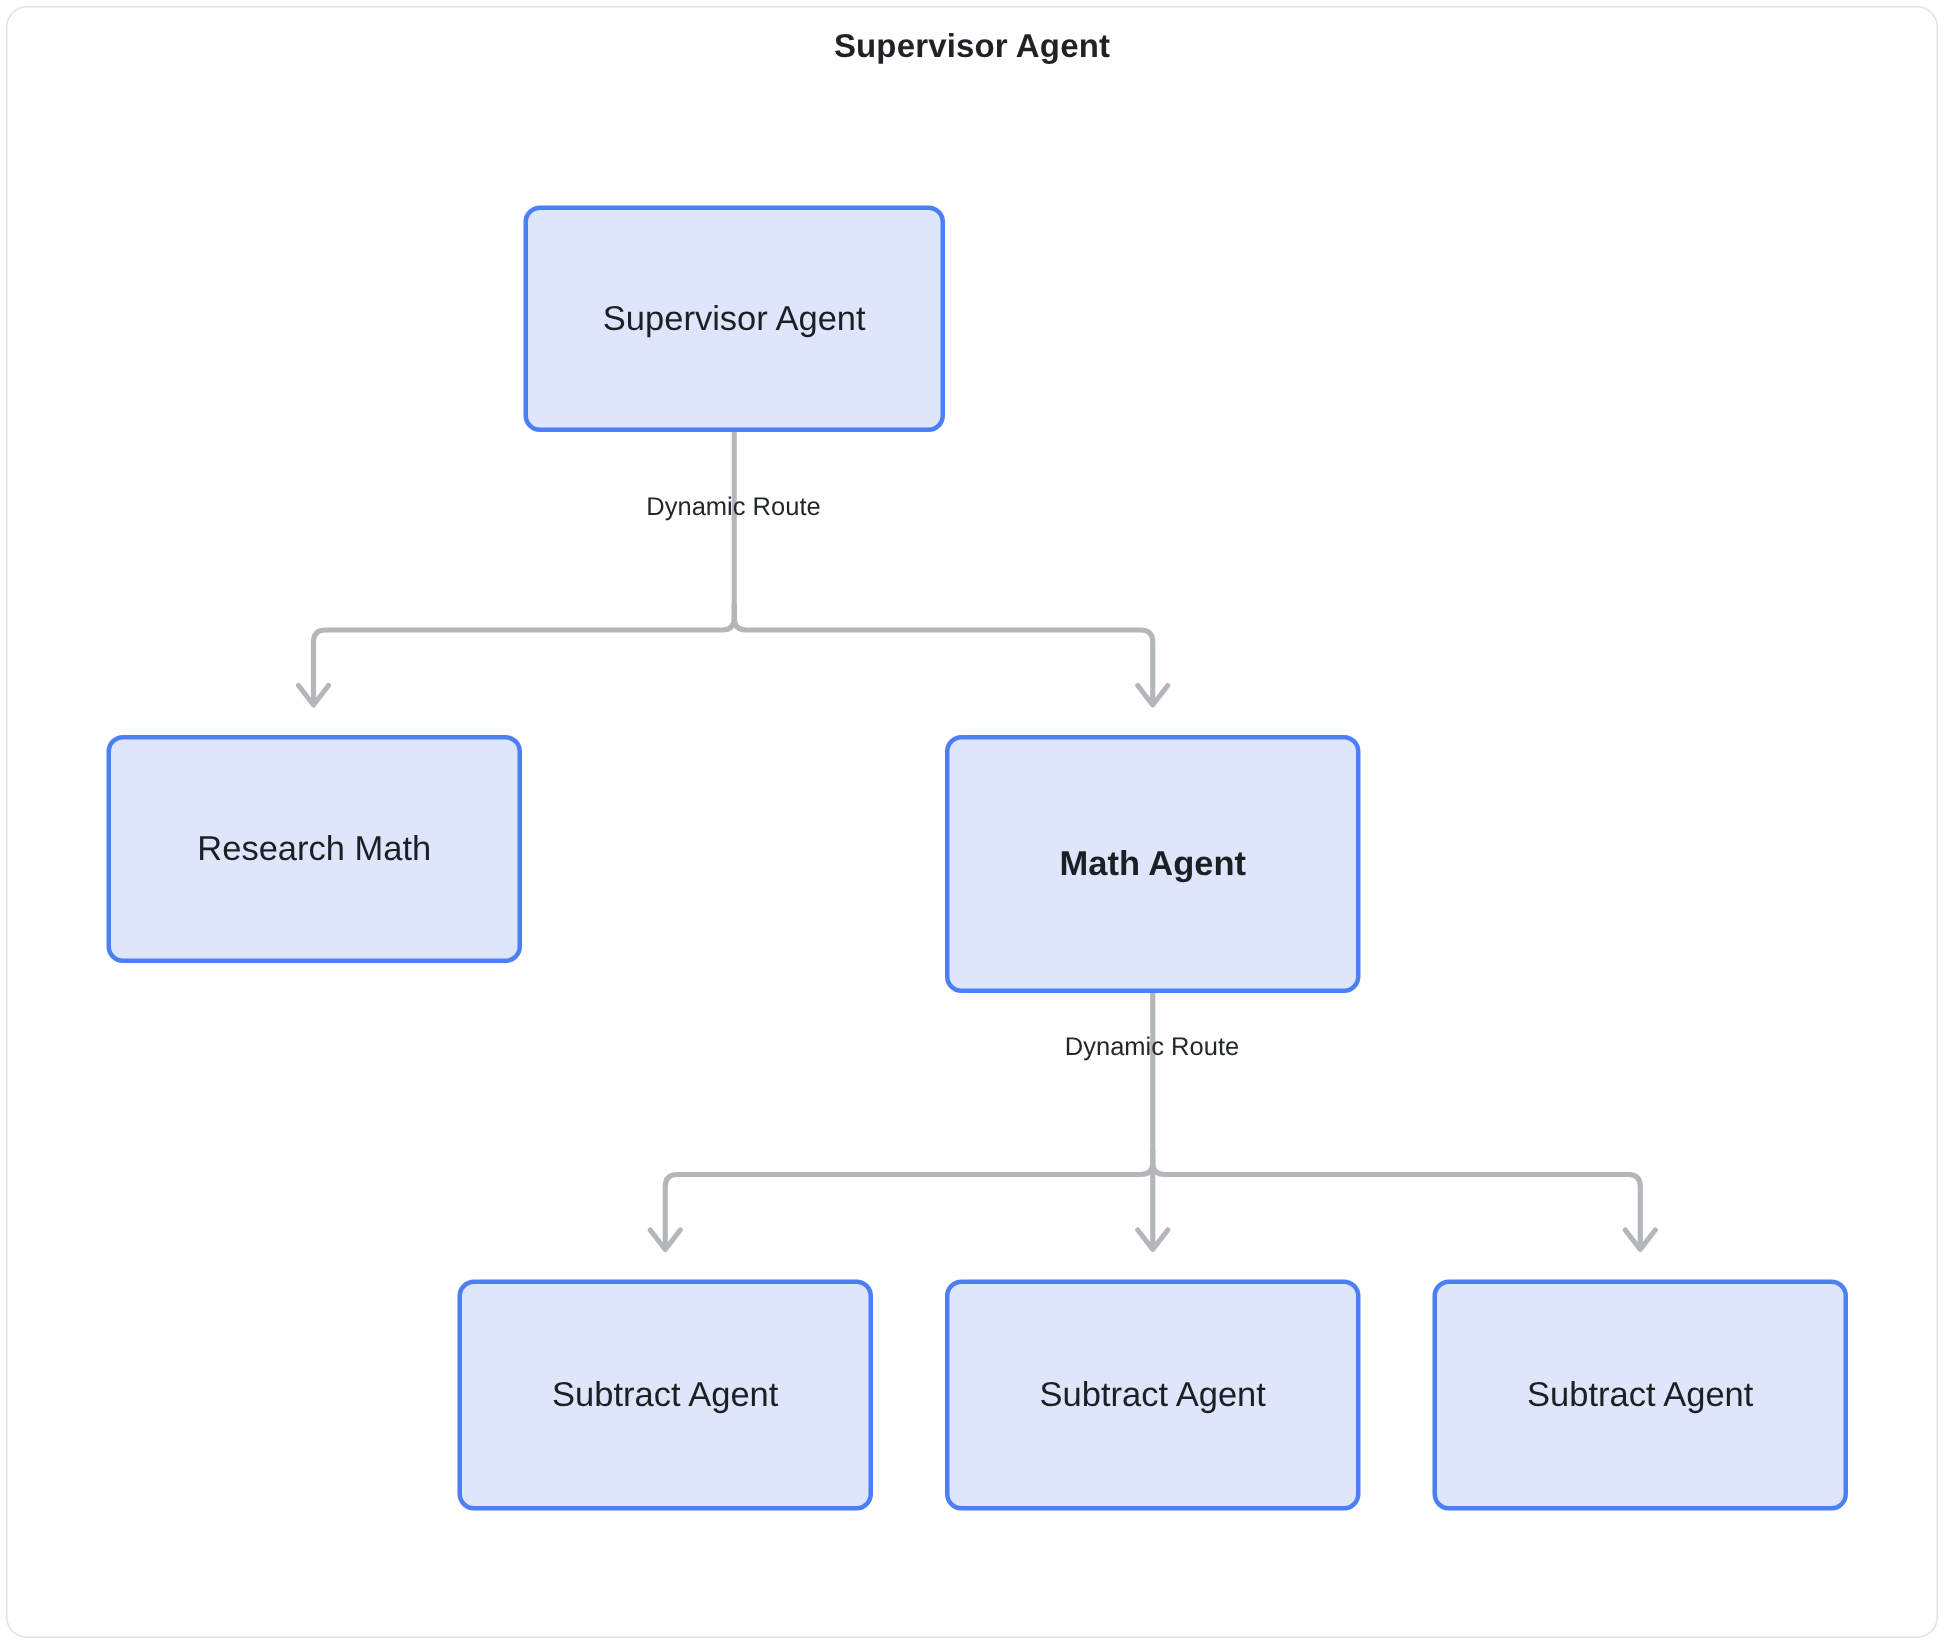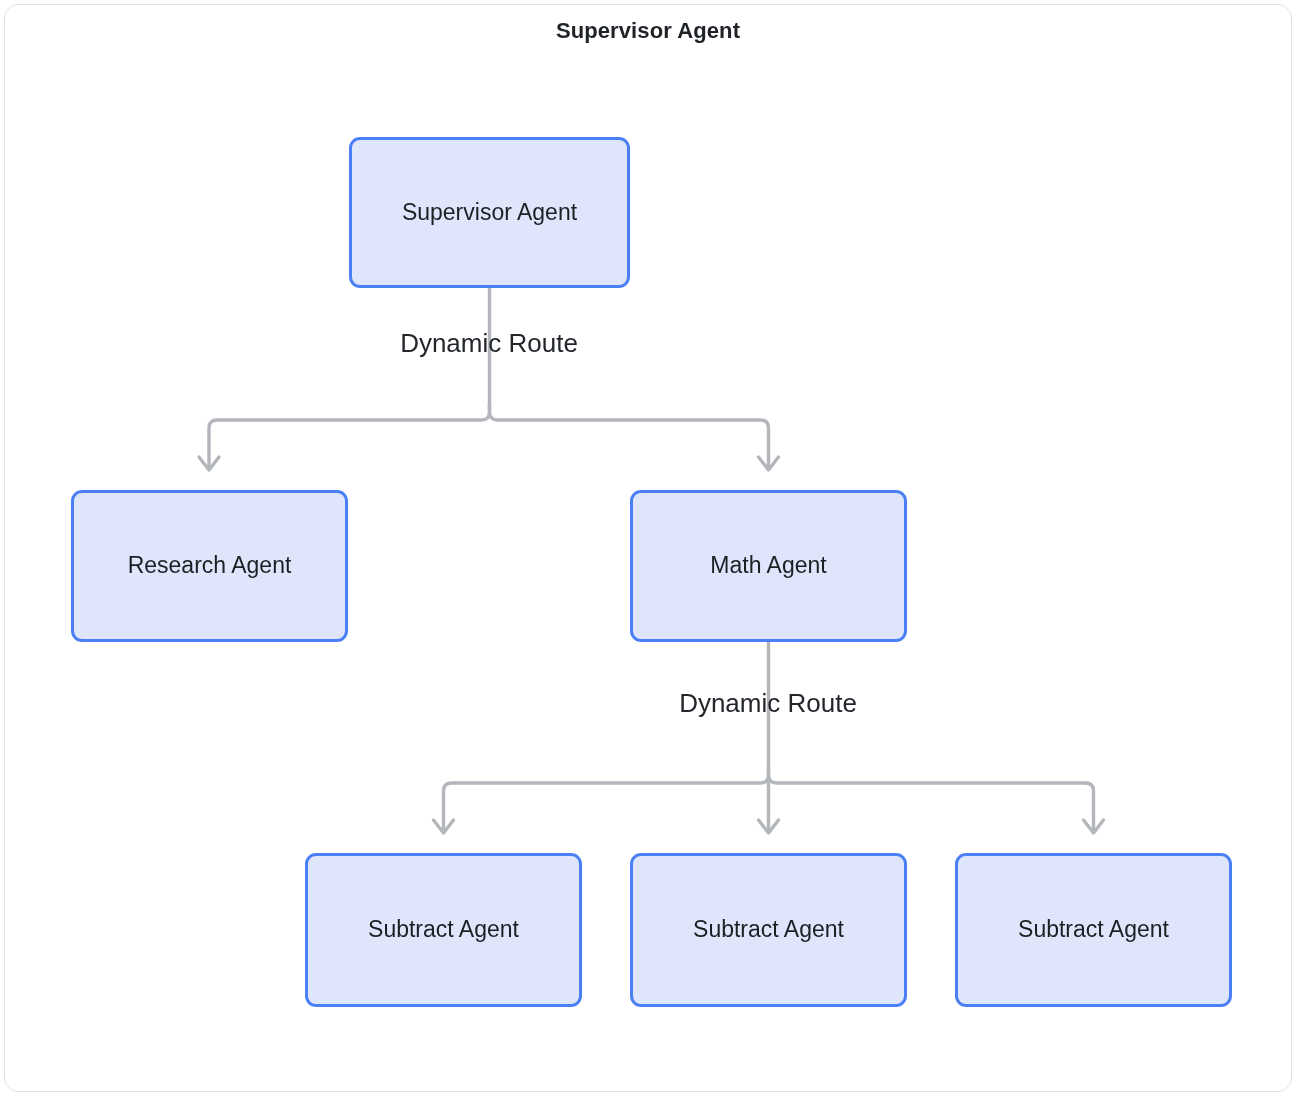--- a/index.html
+++ b/index.html
@@ -66,7 +66,7 @@
   }
   .edge-label {
     position: absolute;
-    font-size: 26px;
+    font-size: 17px;
     color: #23272c;
     white-space: nowrap;
     text-align: center;

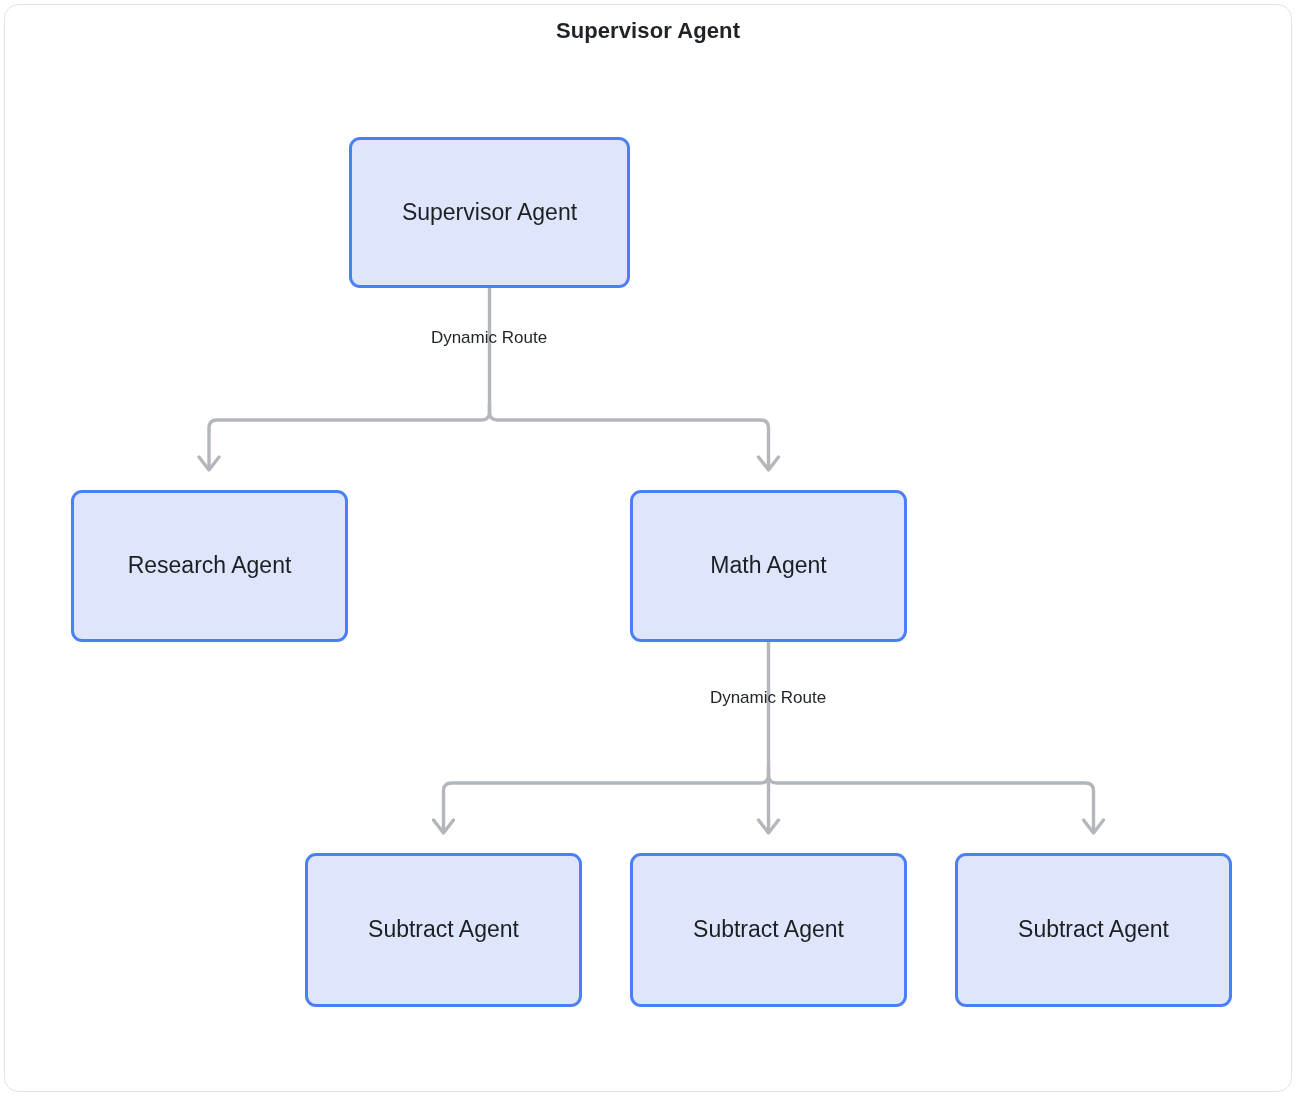--- a/index.html
+++ b/index.html
@@ -111,7 +111,7 @@
   </div>
 
   <div class="node" style="left:71px; top:490px; width:277px; height:152px;">
-    <span>Research Agent</span>
+    <span>Research Math</span>
   </div>
 
   <div class="node" style="left:630px; top:490px; width:277px; height:152px;">

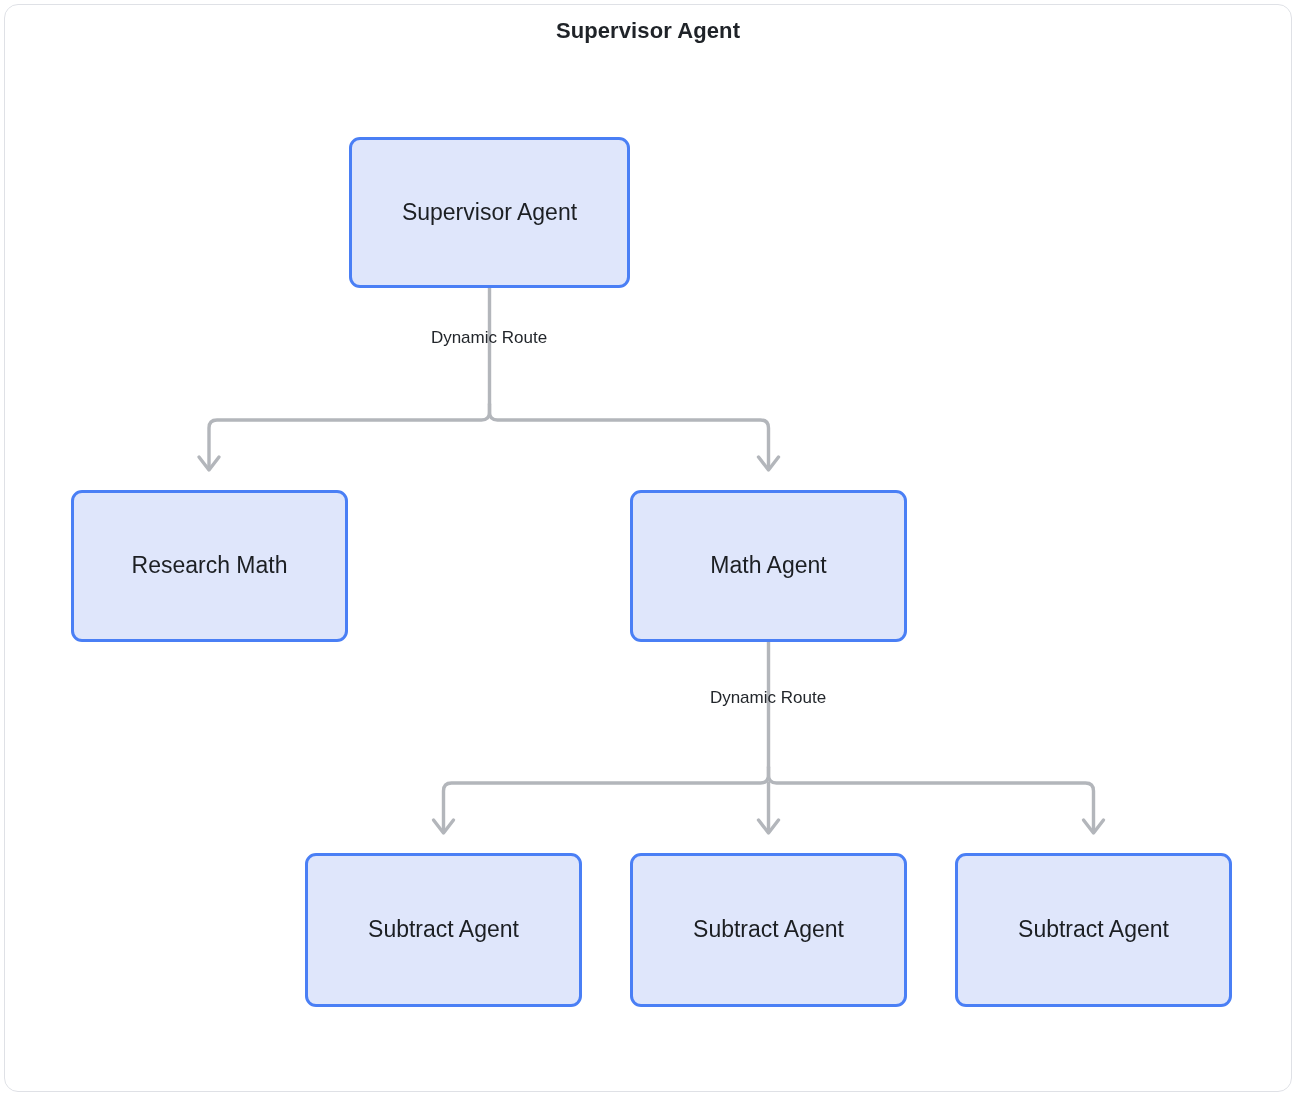--- a/index.html
+++ b/index.html
@@ -114,7 +114,7 @@
     <span>Research Math</span>
   </div>
 
-  <div class="node" style="left:630px; top:490px; width:277px; height:152px;">
+  <div class="node" style="left:630px; top:490px; width:277px; height:172px;font-weight:bold;">
     <span>Math Agent</span>
   </div>
 

